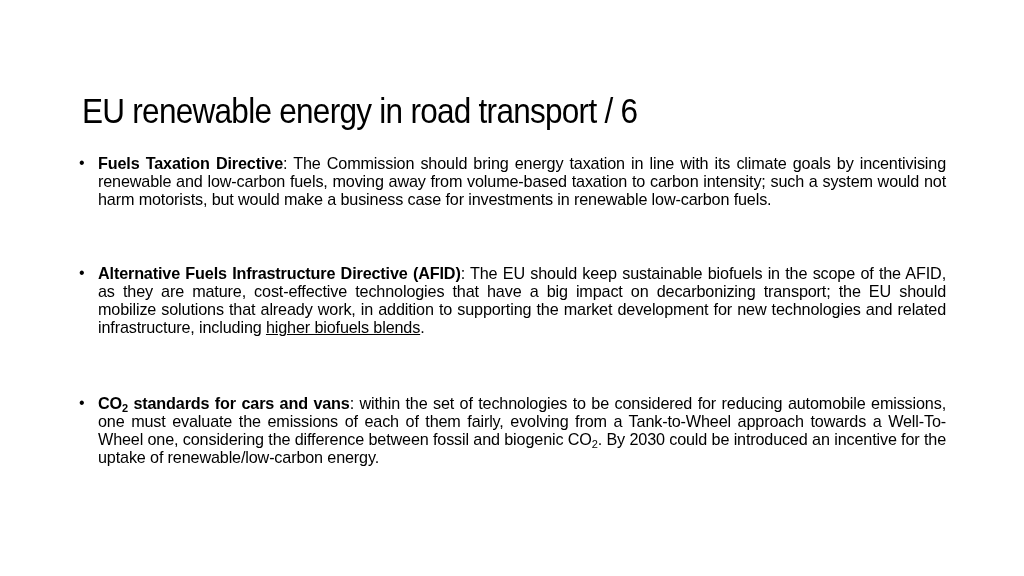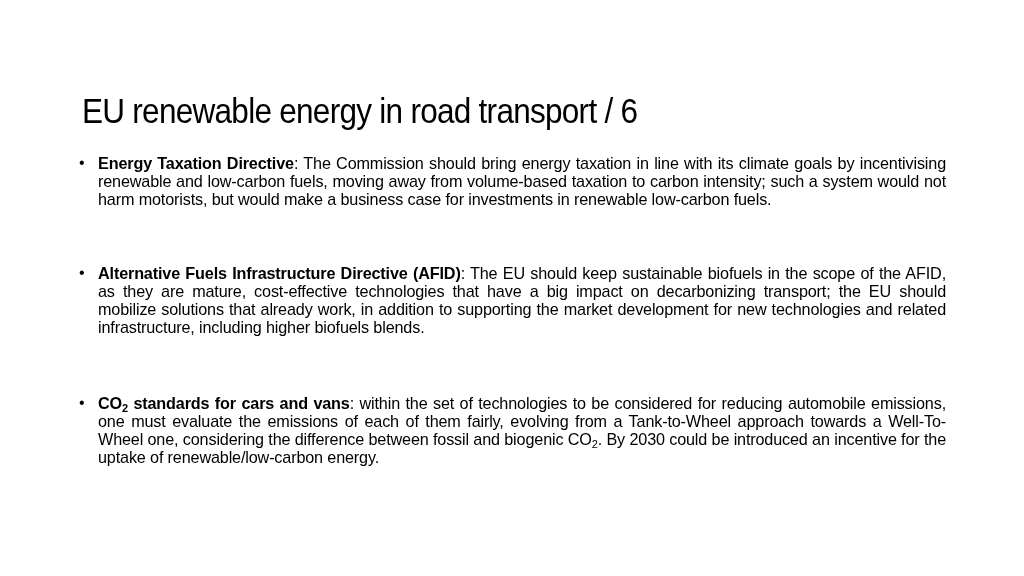--- a/index.html
+++ b/index.html
@@ -41,7 +41,7 @@
   <div class="bullets">
     <div class="bullet b1">
       <span class="dot">•</span>
-      <span class="bold">Energy Taxation Directive</span><span>:</span><span> The Commission should bring energy taxation in line with its climate goals by incentivising renewable and low-carbon fuels, moving away from volume-based taxation to carbon intensity; such a system would not harm motorists, but would make a business case for investments in renewable low-carbon fuels.</span>
+      <span class="bold">Fuels Taxation Directive</span><span>:</span><span> The Commission should bring energy taxation in line with its climate goals by incentivising renewable and low-carbon fuels, moving away from volume-based taxation to carbon intensity; such a system would not harm motorists, but would make a business case for investments in renewable low-carbon fuels.</span>
     </div>
 
     <div class="bullet b2">

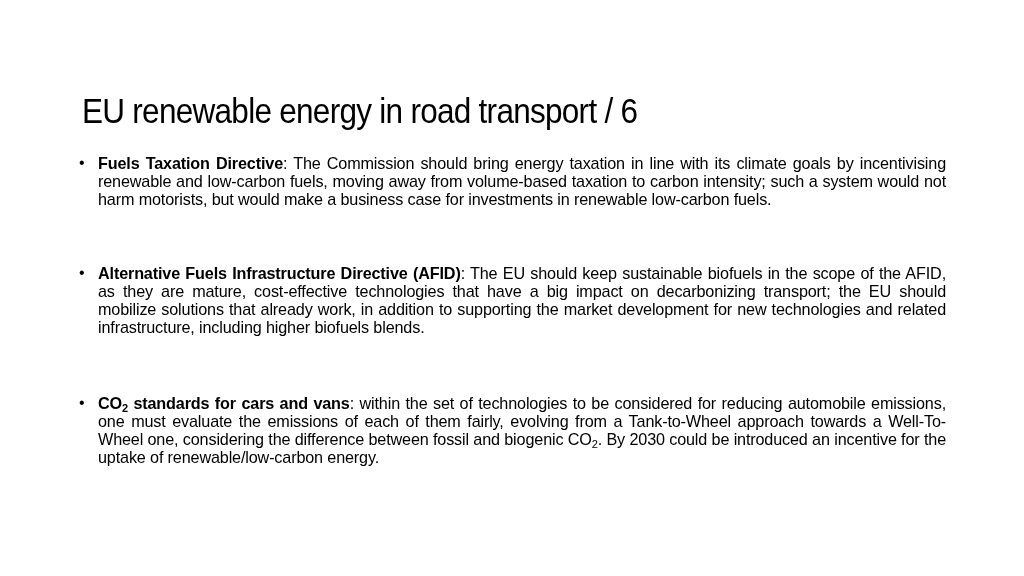--- a/index.html
+++ b/index.html
@@ -29,7 +29,7 @@
     .b2 { position: absolute; top: 110px; left: 0; right: 0; }
     .b3 { position: absolute; top: 240px; left: 0; right: 0; }
     .bold { font-weight: bold; }
-    .u { }
+    .u { text-decoration: underline; }
     sub { font-size: 11px; line-height: 0; vertical-align: -3px; }
   </style>
 </head>

